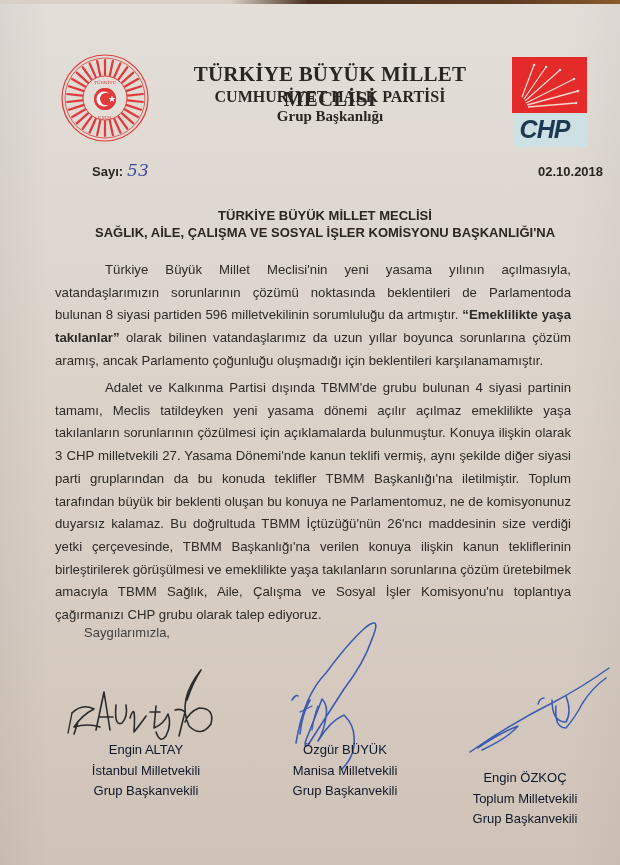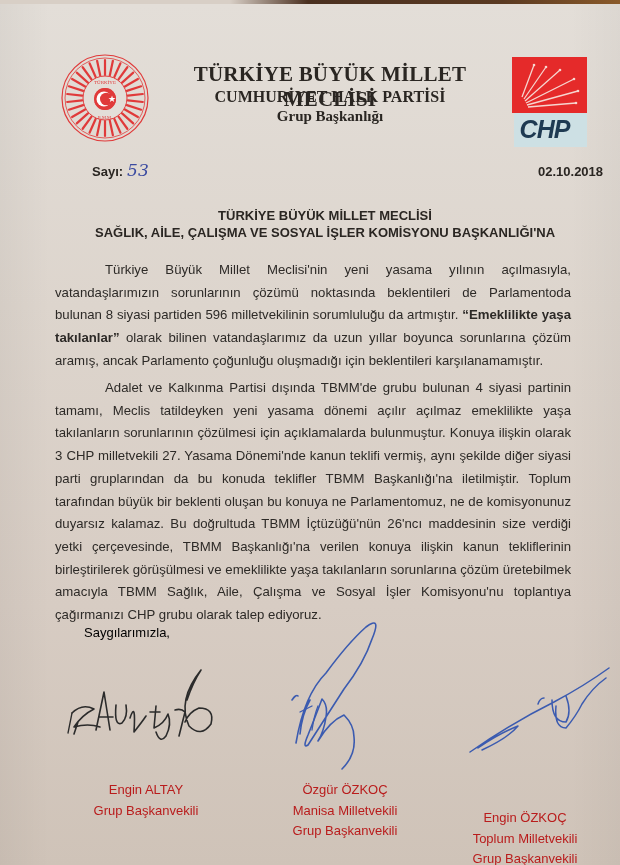--- a/index.html
+++ b/index.html
@@ -55,7 +55,7 @@
     .p1 { top: 259px; }
     .p2 { top: 377px; }
     .bold-quote { font-weight: bold; }
-    .closing { left: 84px; top: 625px; font-size: 13px; color: #000000; }
+    .closing { left: 84px; top: 625px; font-size: 13px; color: #404040; }
     .sig-block { width: 180px; text-align: center; font-size: 13px; color: #b91c1c; line-height: 20.5px; margin-top: 40px; }
     .sig1 { left: 56px; top: 740px; }
     .sig2 { left: 255px; top: 740px; }

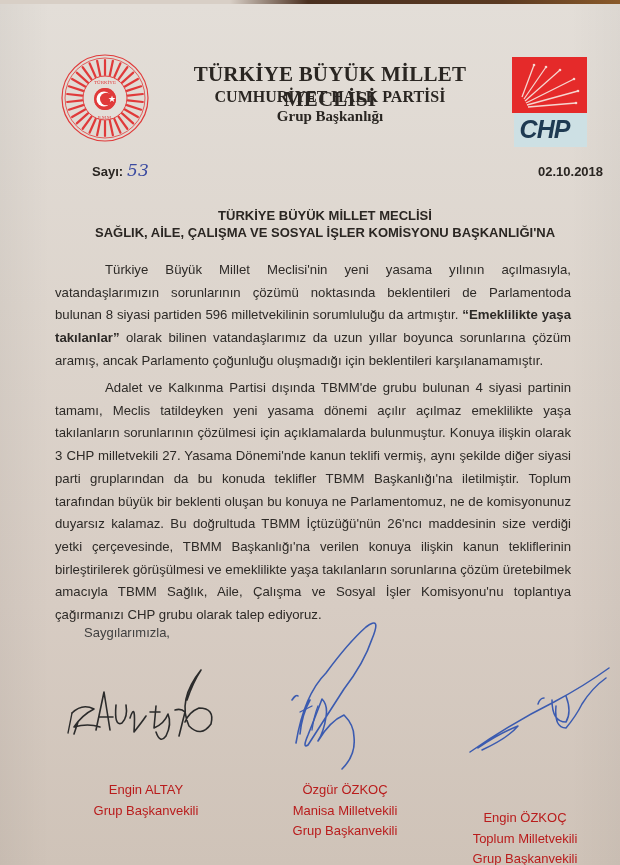--- a/index.html
+++ b/index.html
@@ -56,7 +56,7 @@
     .p2 { top: 377px; }
     .bold-quote { font-weight: bold; }
     .closing { left: 84px; top: 625px; font-size: 13px; color: #404040; }
-    .sig-block { width: 180px; text-align: center; font-size: 13px; color: #b91c1c; line-height: 20.5px; margin-top: 40px; }
+    .sig-block { width: 180px; text-align: center; font-size: 13px; color: #0f172a; line-height: 20.5px; }
     .sig1 { left: 56px; top: 740px; }
     .sig2 { left: 255px; top: 740px; }
     .sig3 { left: 435px; top: 768px; }

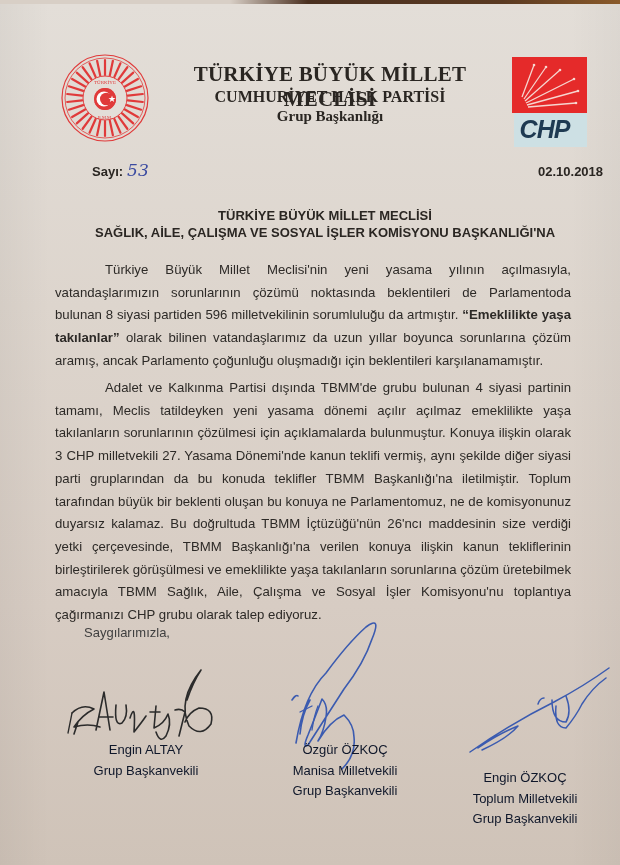--- a/index.html
+++ b/index.html
@@ -188,7 +188,7 @@
   <div>Grup Başkanvekili</div>
 </div>
 <div class="abs sig-block sig2">
-  <div>Özgür ÖZKOÇ</div>
+  <div>Özgür BÜYÜK</div>
   <div>Manisa Milletvekili</div>
   <div>Grup Başkanvekili</div>
 </div>

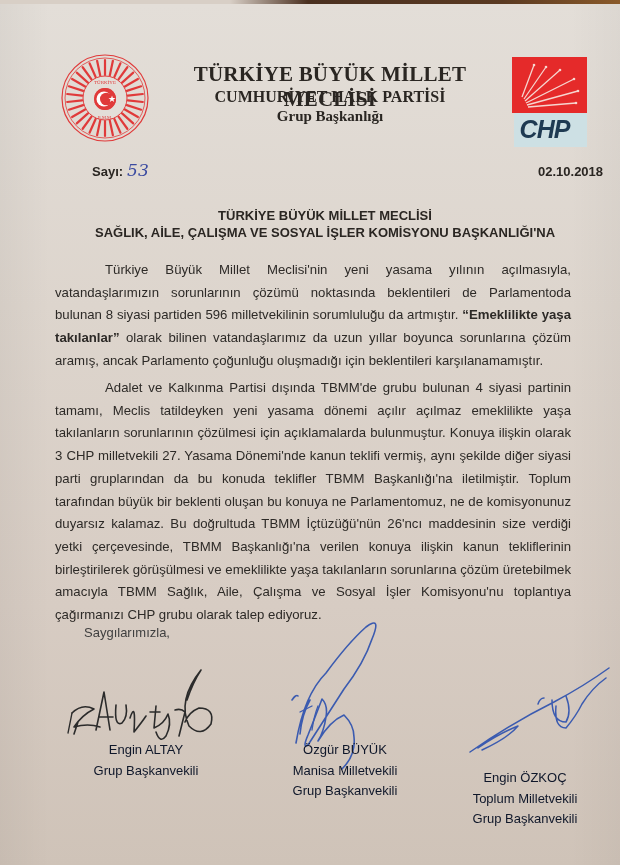--- a/index.html
+++ b/index.html
@@ -185,6 +185,7 @@
 
 <div class="abs sig-block sig1">
   <div>Engin ALTAY</div>
+  <div>İstanbul Milletvekili</div>
   <div>Grup Başkanvekili</div>
 </div>
 <div class="abs sig-block sig2">

